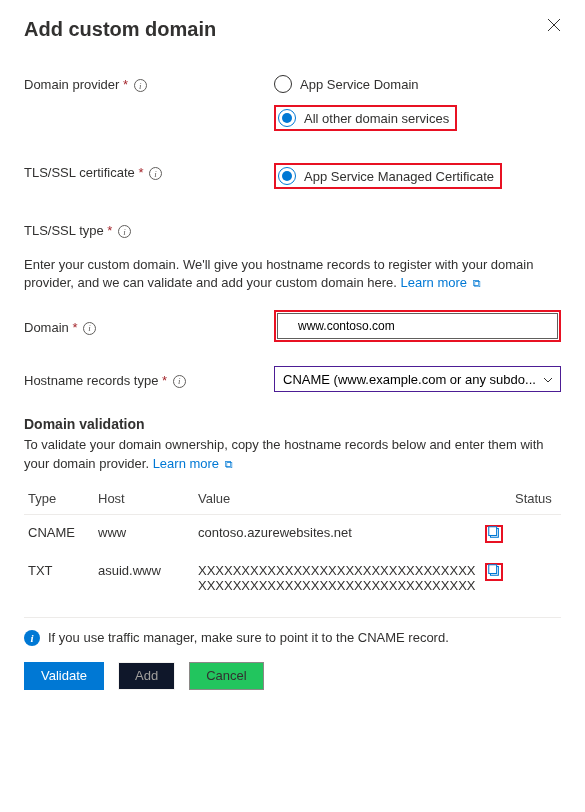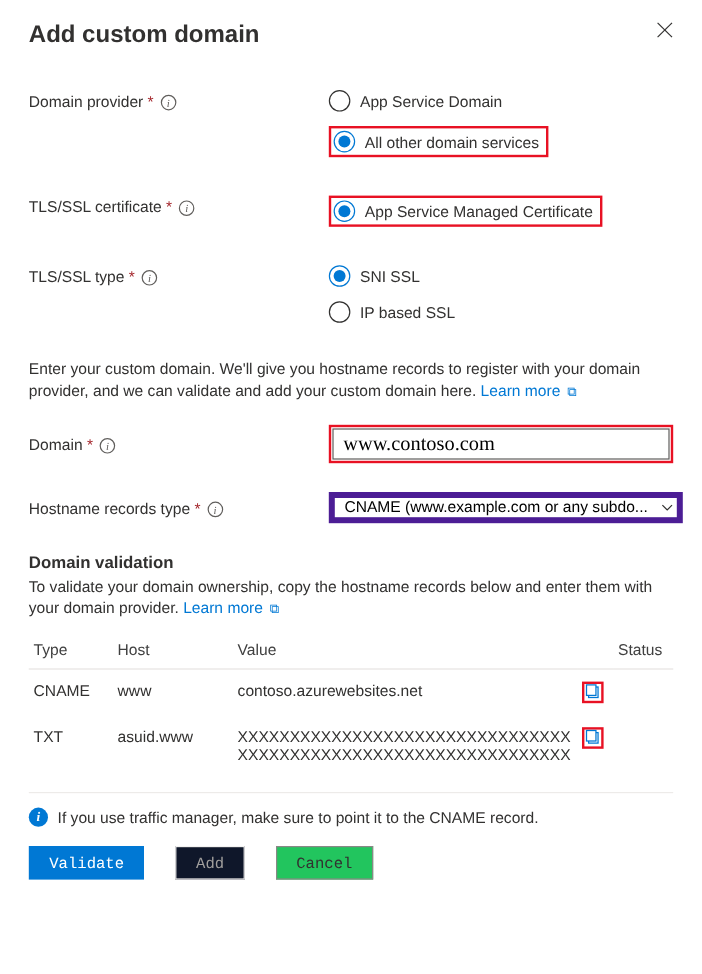--- a/index.html
+++ b/index.html
@@ -104,16 +104,6 @@
       <span>TLS/SSL type</span> <span class="req">*</span>
       <span class="info-icon">i</span>
     </div>
-    <div class="control-col">
-      <div class="radio-item">
-        <span class="radio checked"></span>
-        <span>SNI SSL</span>
-      </div>
-      <div class="radio-item">
-        <span class="radio"></span>
-        <span>IP based SSL</span>
-      </div>
-    </div>
   </div>
 
   <div class="help-text">

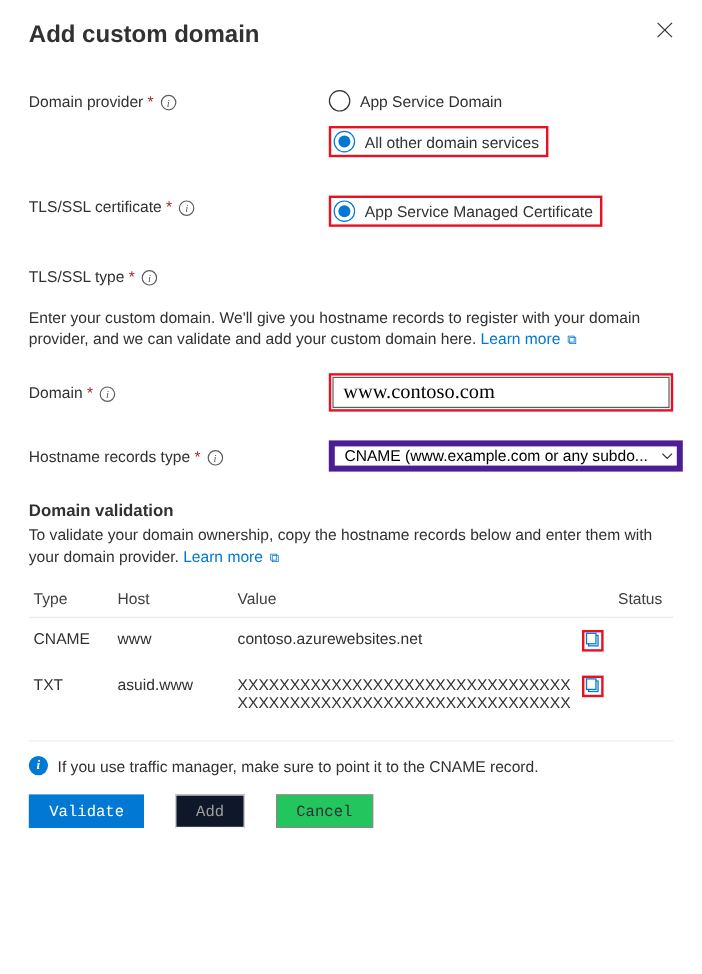--- a/index.html
+++ b/index.html
@@ -24,7 +24,7 @@
     .help-text { font-size:13px; color:#323130; line-height:1.4; margin:18px 0 18px 0;}
     .link { color:#0078d4; text-decoration:none;}
     .ext-icon { display:inline-block; font-size:11px; margin-left:2px;}
-    .text-input { width:100%; height:26px; border:1px solid #605e5c; padding:0 8px; font-size:17px; font-family:Liberation Serif, serif;}
+    .text-input { width:100%; height:26px; border:1px solid #605e5c; padding:0 20px; font-size:12px; font-family:Liberation Sans, sans-serif;}
     .select-wrap { position:relative; width:100%;}
     .select { width:100%; height:26px; border:5px solid #4c1d95; padding:0 24px 0 8px; font-size:13px; background:#fff; text-align:left; overflow:hidden; white-space:nowrap; text-overflow:ellipsis; cursor:pointer;}
     .chevron-down { position:absolute; right:8px; top:50%; transform:translateY(-50%); pointer-events:none; font-size:11px; color:#323130;}

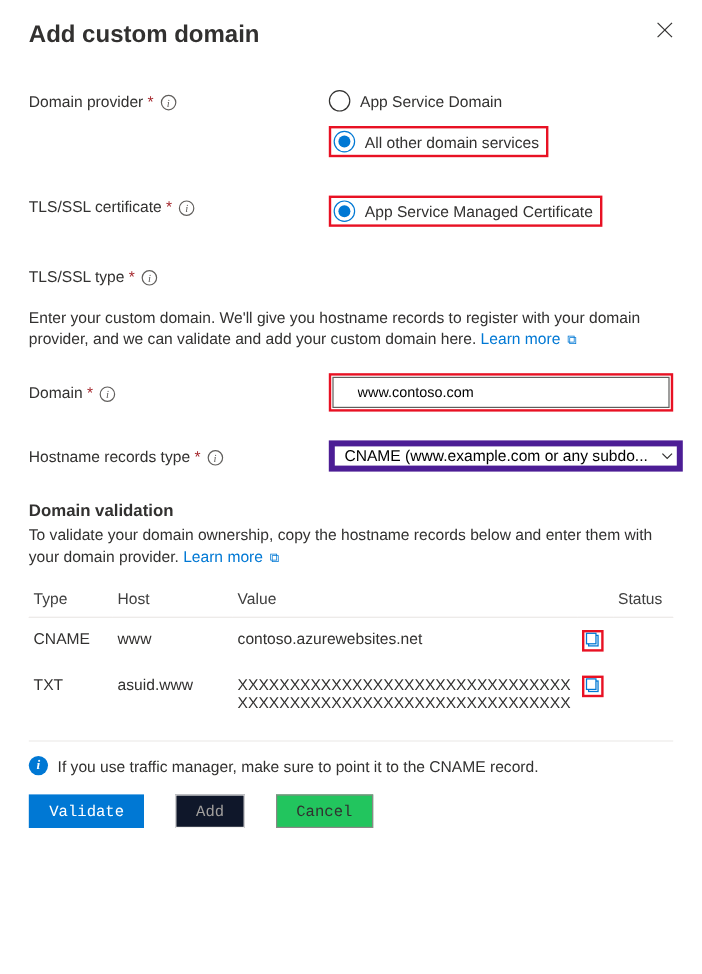--- a/index.html
+++ b/index.html
@@ -26,7 +26,7 @@
     .ext-icon { display:inline-block; font-size:11px; margin-left:2px;}
     .text-input { width:100%; height:26px; border:1px solid #605e5c; padding:0 20px; font-size:12px; font-family:Liberation Sans, sans-serif;}
     .select-wrap { position:relative; width:100%;}
-    .select { width:100%; height:26px; border:5px solid #4c1d95; padding:0 24px 0 8px; font-size:13px; background:#fff; text-align:left; overflow:hidden; white-space:nowrap; text-overflow:ellipsis; cursor:pointer;}
+    .select { width:100%; height:26px; border:1px solid #4c1d95; padding:0 24px 0 8px; font-size:13px; background:#fff; text-align:left; overflow:hidden; white-space:nowrap; text-overflow:ellipsis; cursor:pointer;}
     .chevron-down { position:absolute; right:8px; top:50%; transform:translateY(-50%); pointer-events:none; font-size:11px; color:#323130;}
     .section-title { font-weight:600; font-size:14px; margin-top:24px; margin-bottom:4px;}
     table { width:100%; border-collapse:collapse; margin-top:10px;}

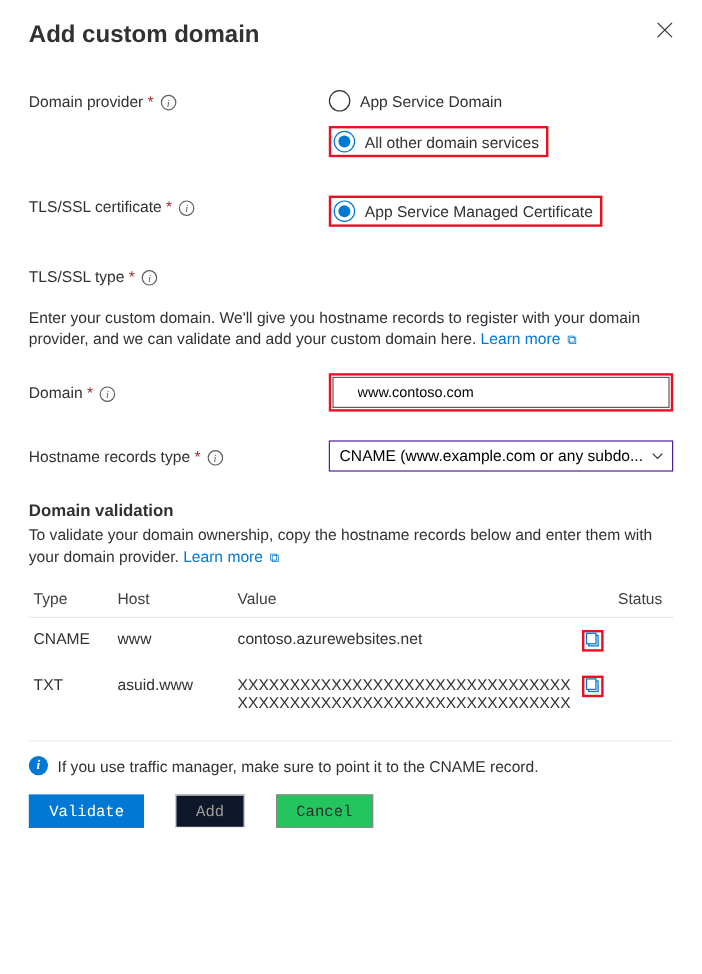--- a/index.html
+++ b/index.html
@@ -36,7 +36,7 @@
     .copy-btn svg { width:14px; height:14px;}
     .info-banner { display:flex; align-items:center; font-size:13px; margin-top:14px; padding-top:12px; border-top:1px solid #edebe9;}
     .info-banner-icon { width:16px; height:16px; background:#0078d4; border-radius:50%; color:#fff; display:inline-flex; align-items:center; justify-content:center; font-size:11px; font-weight:bold; margin-right:8px; font-style:italic; font-family:serif;}
-    .button-bar { display:flex; gap:26px; margin-top:16px;font-family:Liberation Mono, monospace;}
+    .button-bar { display:flex; gap:14px; margin-top:16px;}
     .btn { height:28px; padding:0 16px; font-size:13px; font-family:inherit; border:1px solid transparent; cursor:pointer;}
     .btn-primary { background:#0078d4; color:#fff;}
     .btn-disabled { background:#0f172a; color:#a19f9d; border-color:#f3f2f1; cursor:default;}

